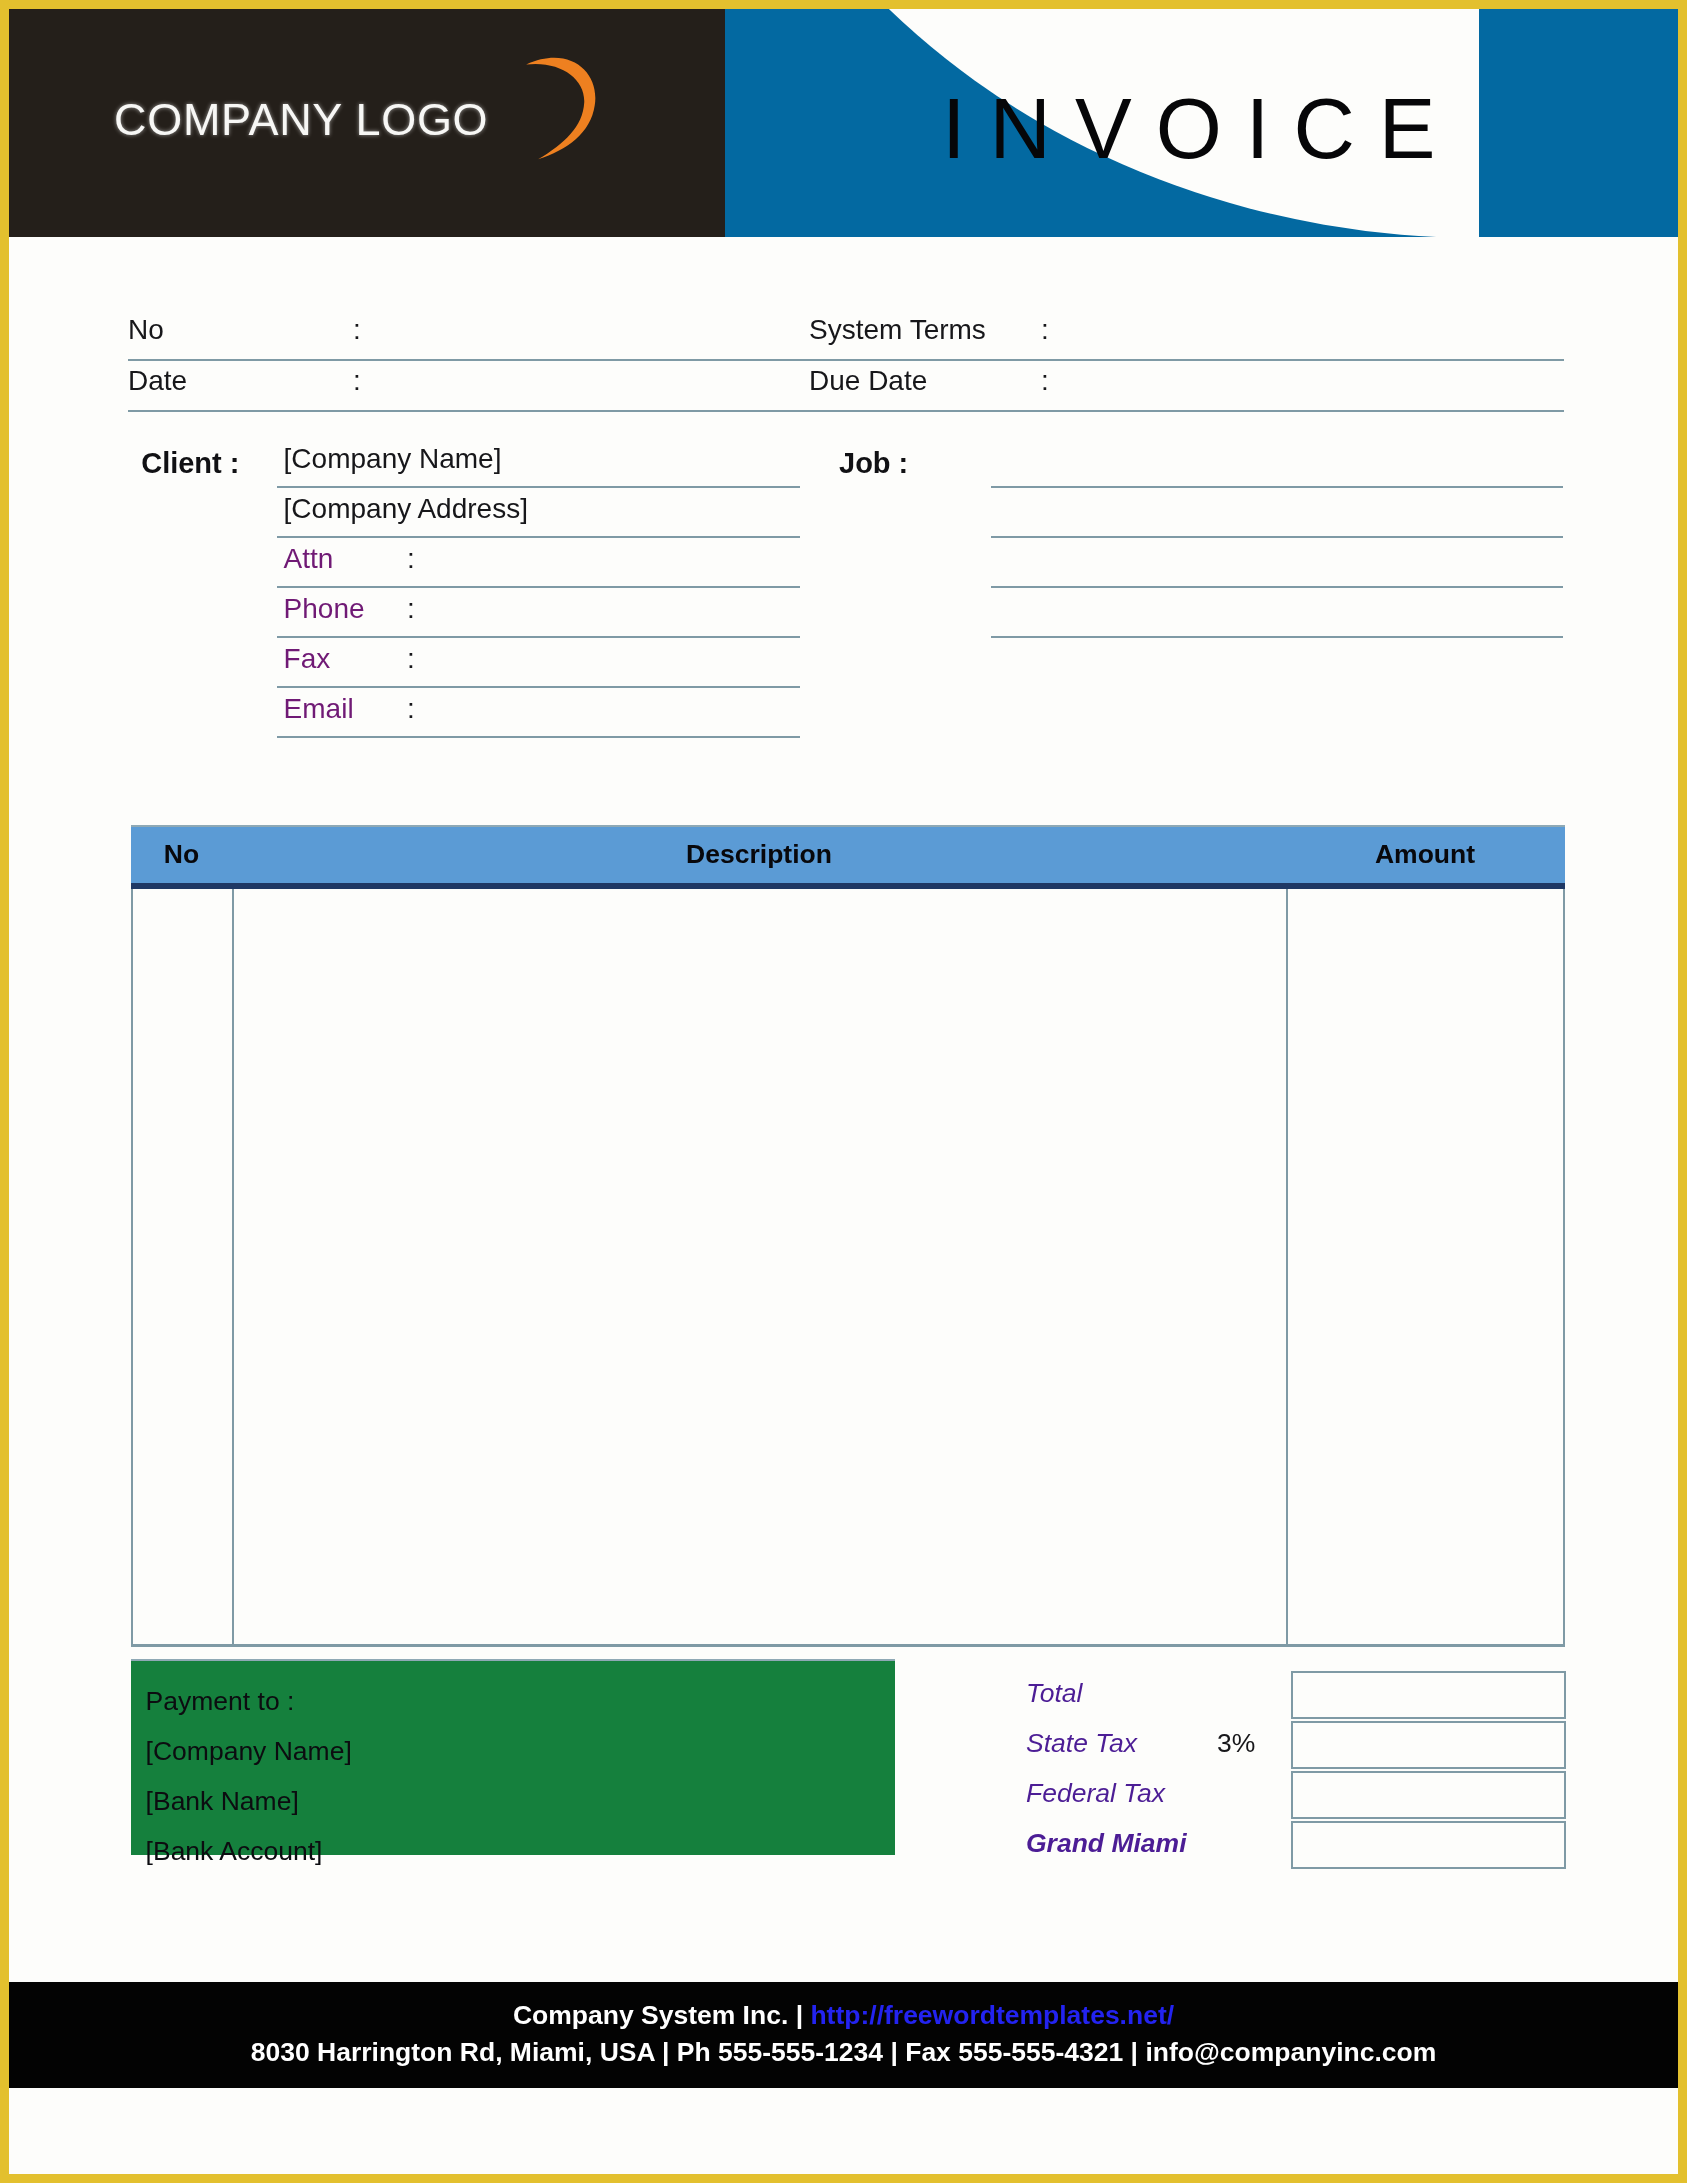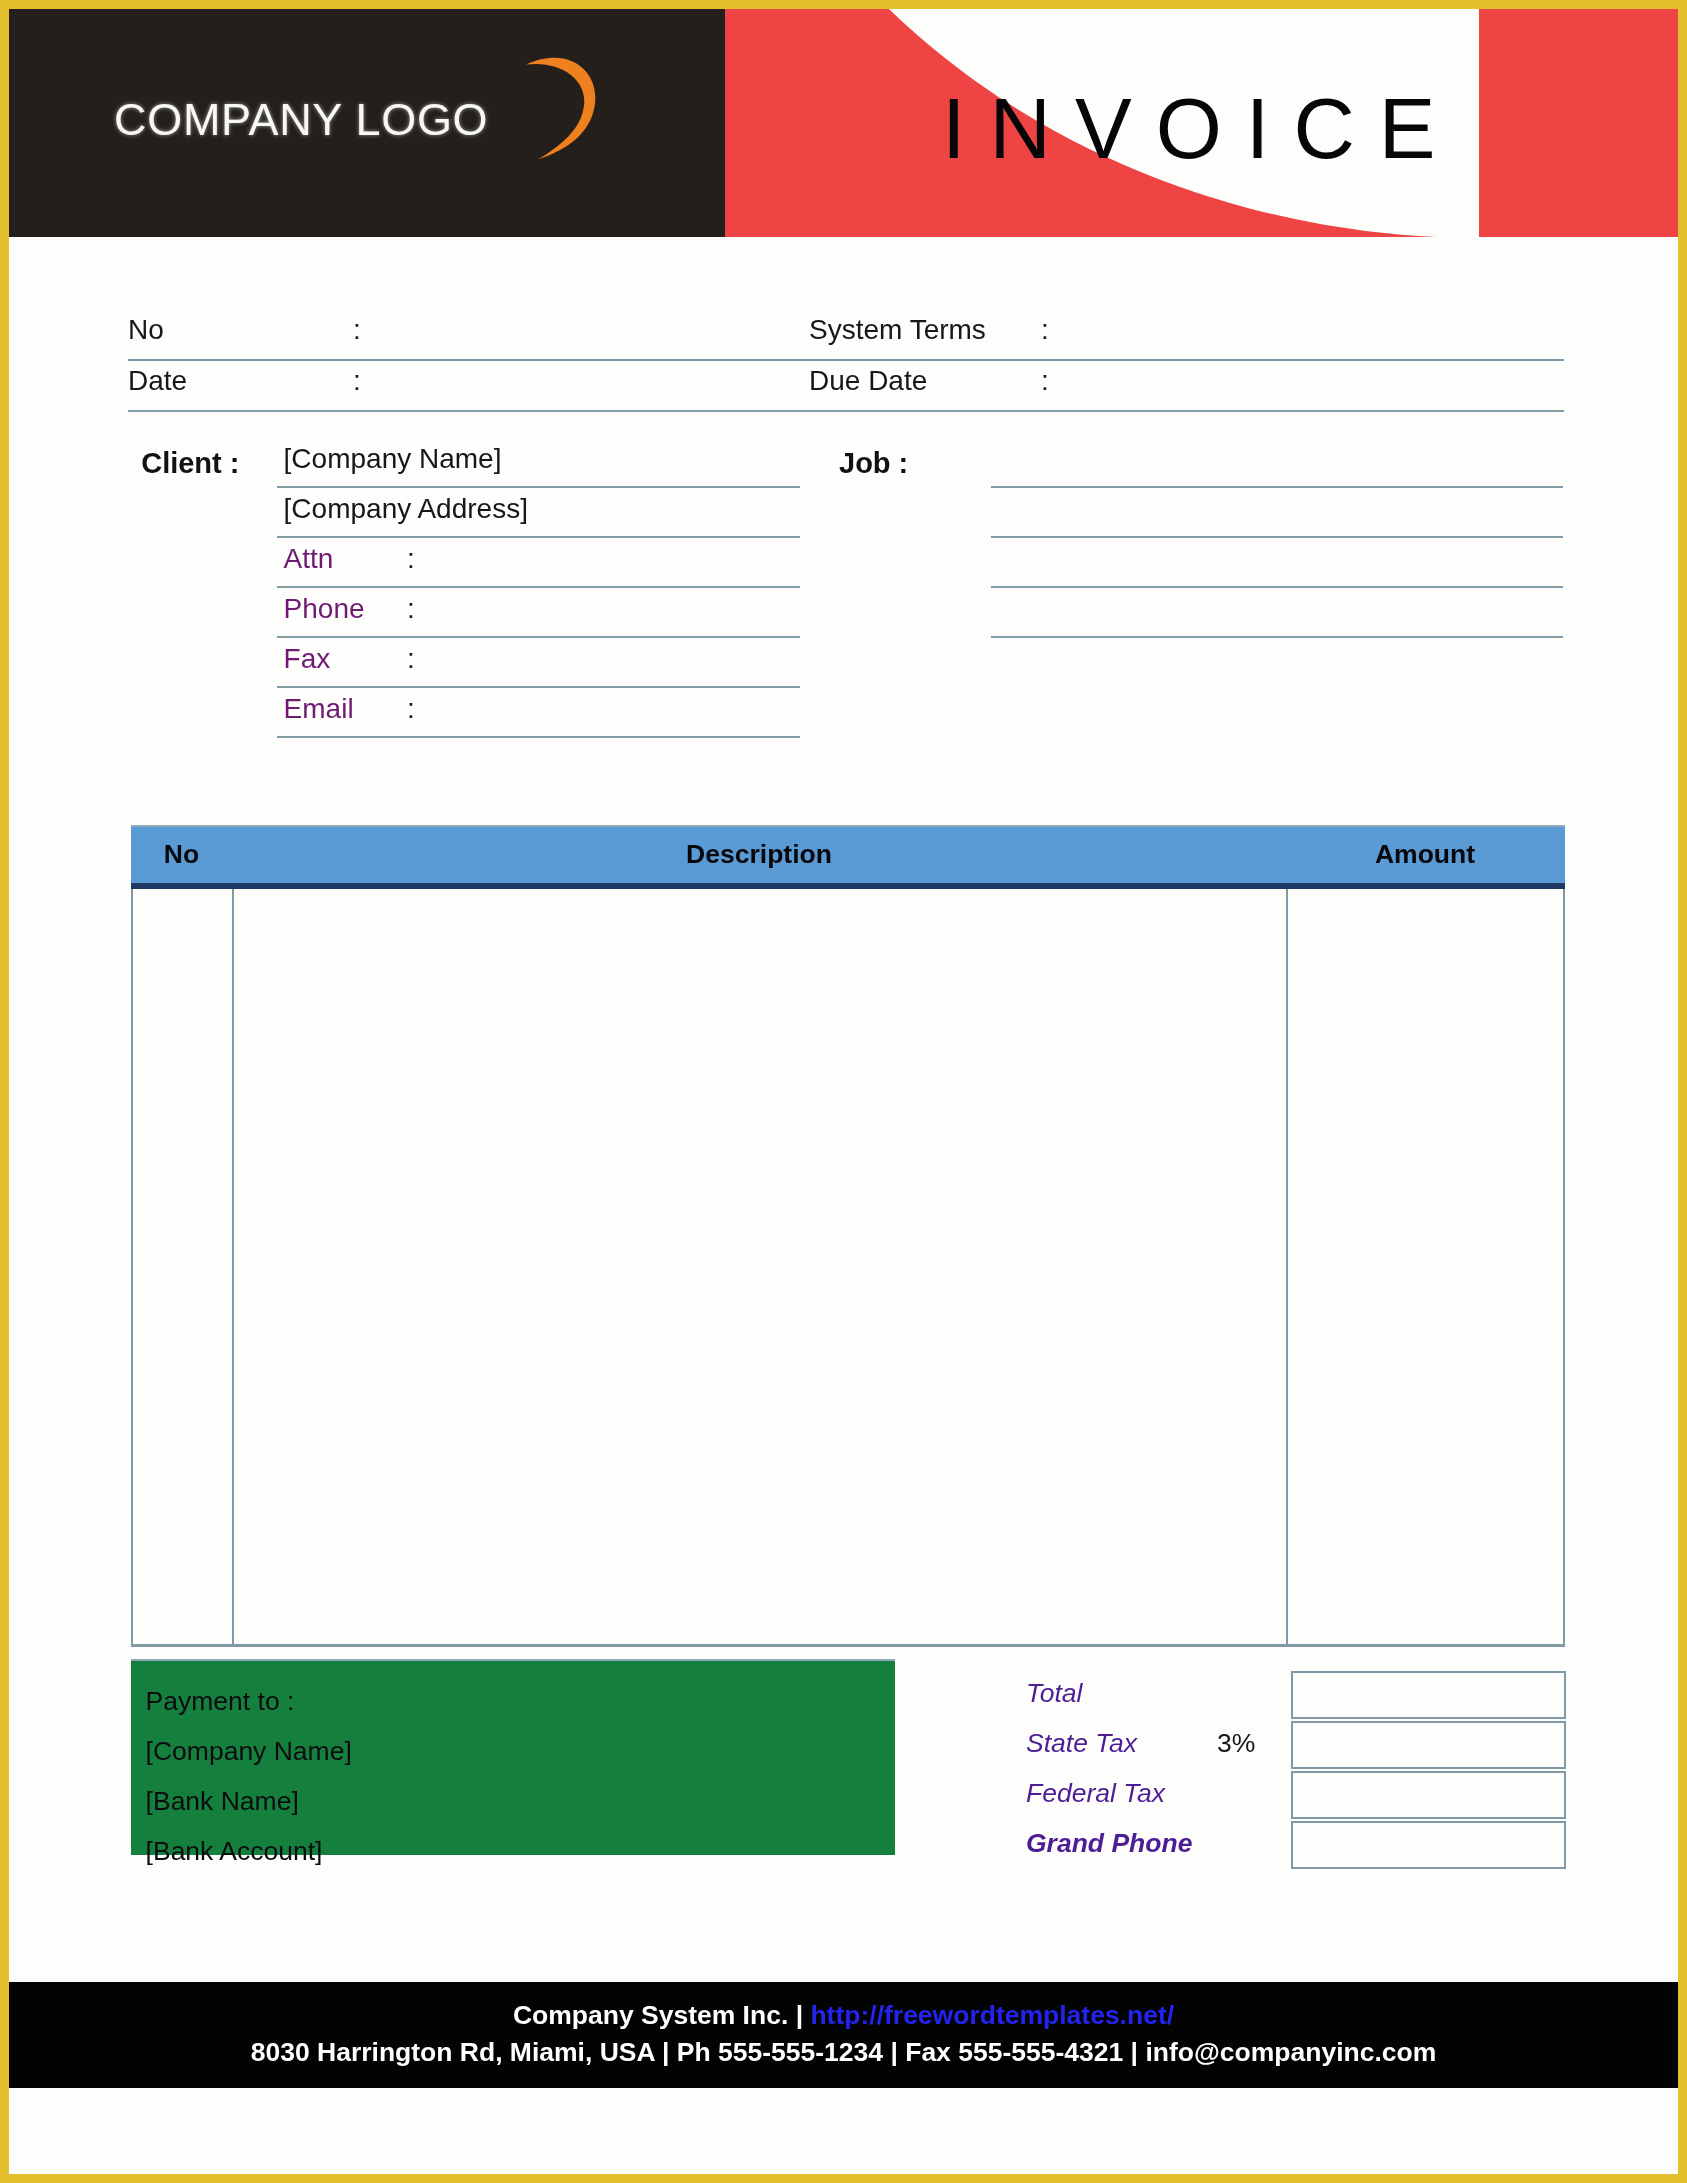--- a/index.html
+++ b/index.html
@@ -26,7 +26,7 @@
     left: 0; top: 0;
     width: 1669px;
     height: 228px;
-    background: #ef4444;
+    background: #0369a1;
     overflow: hidden;
   }
   .header-dark {

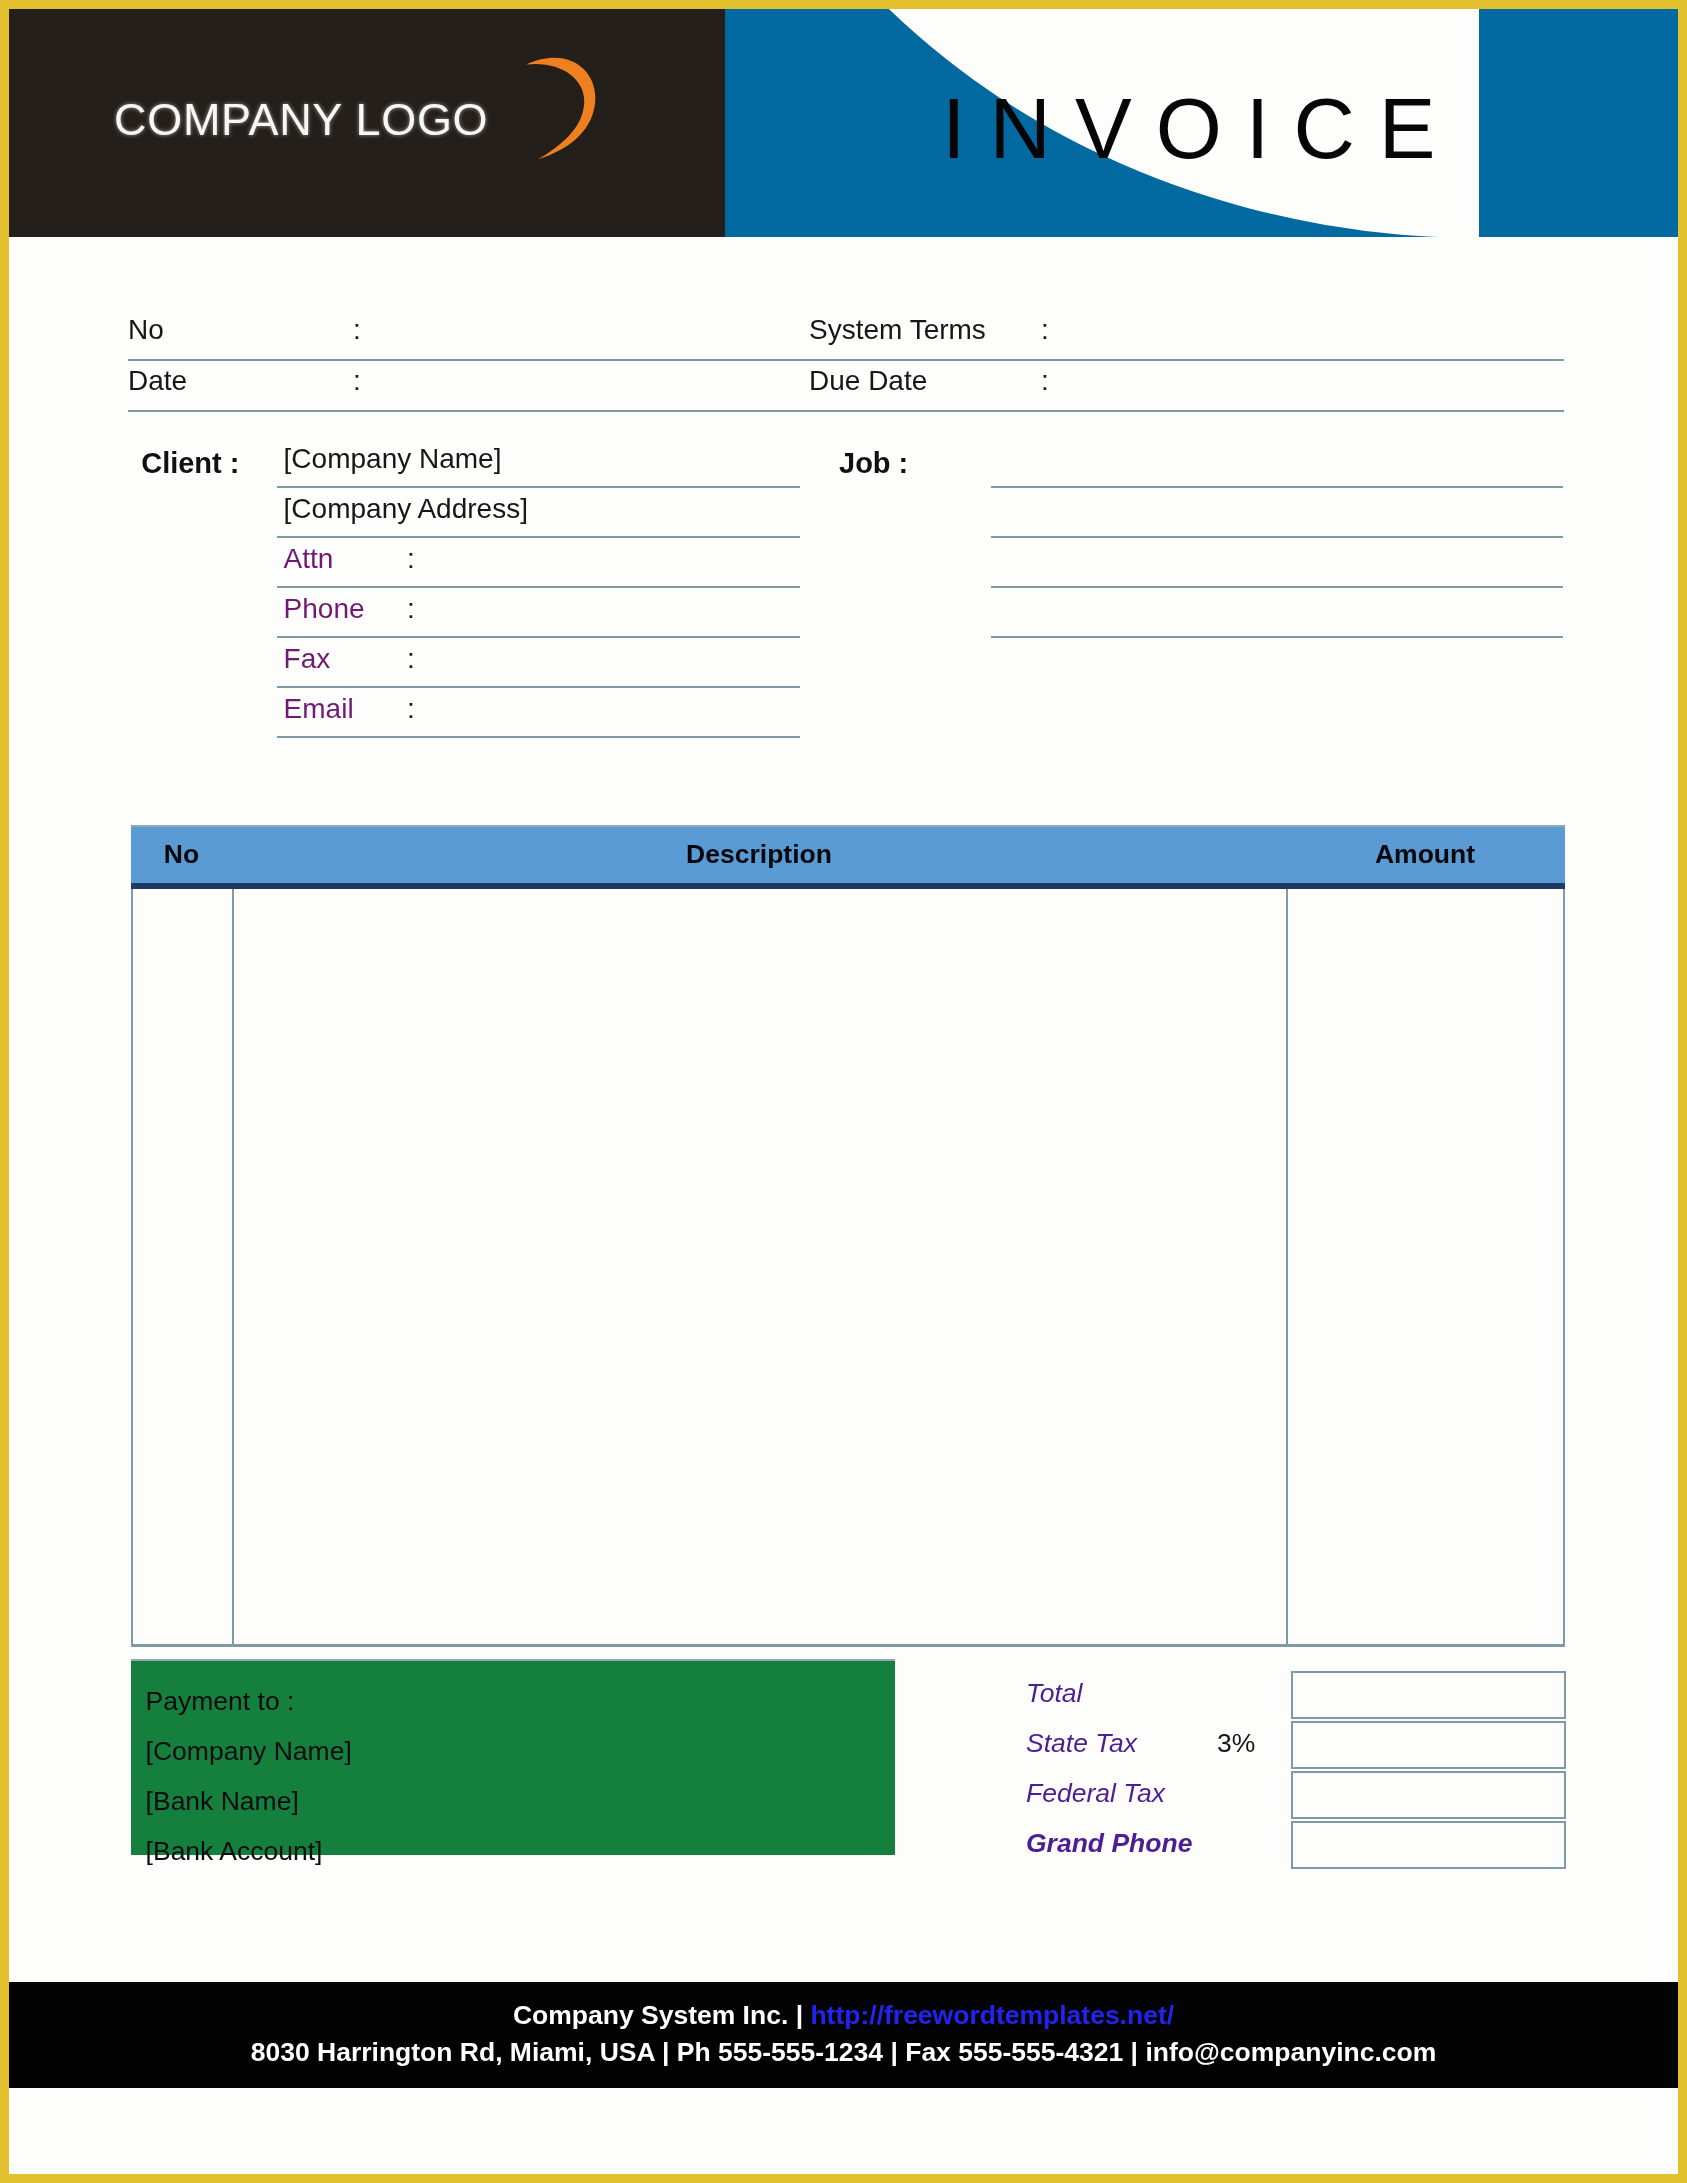--- a/index.html
+++ b/index.html
@@ -427,7 +427,7 @@
       <span class="tot-box"></span>
     </div>
     <div class="tot-row">
-      <span class="tot-label bold">Grand Phone</span>
+      <span class="tot-label bold">Grand Miami</span>
       <span class="tot-pct"></span>
       <span class="tot-box"></span>
     </div>

